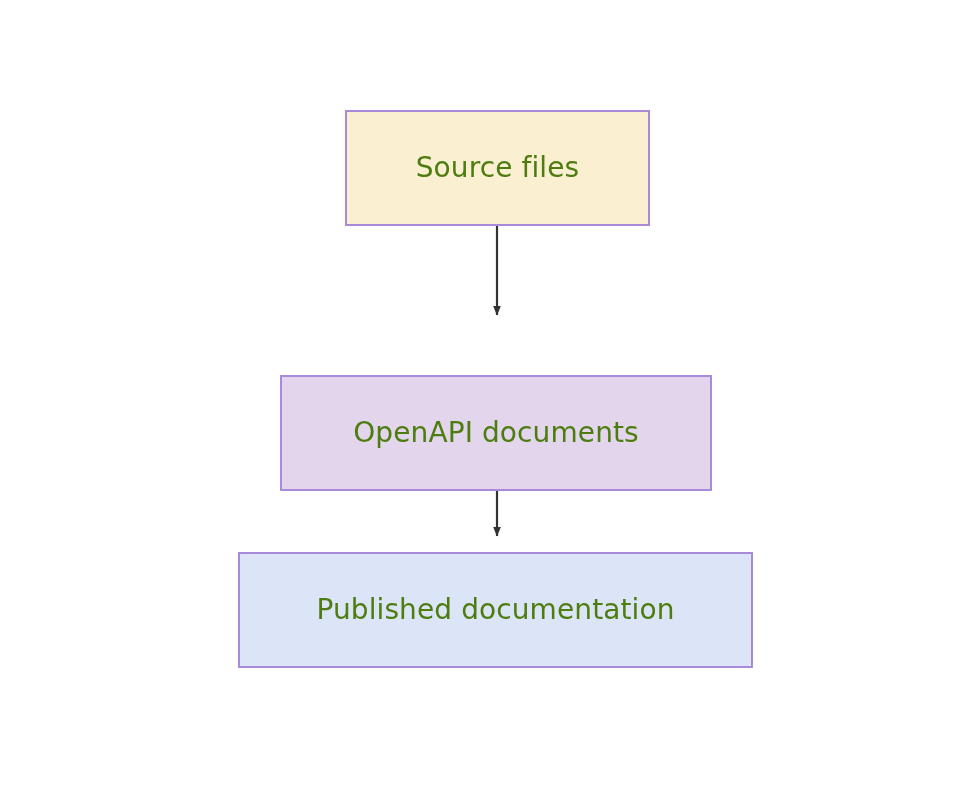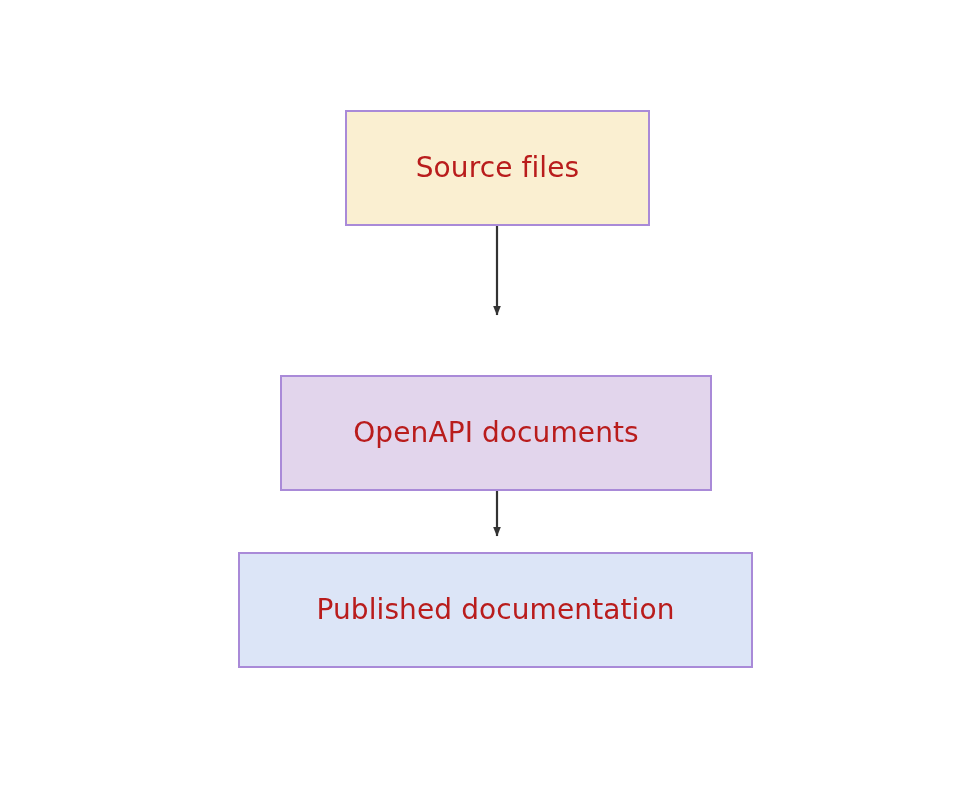--- a/index.html
+++ b/index.html
@@ -30,7 +30,7 @@
     text-align: center;
   }
   .flow-node .node-label {
-    color: #b91c1c;
+    color: #4d7c0f;
     font-size: 28px;
     line-height: 1.15;
     font-weight: 400;

